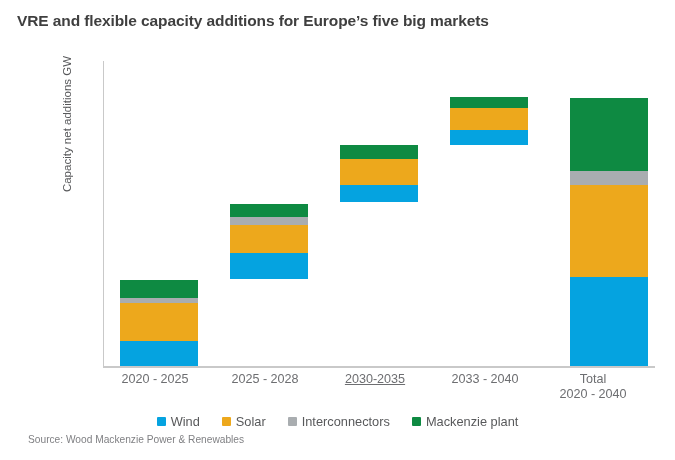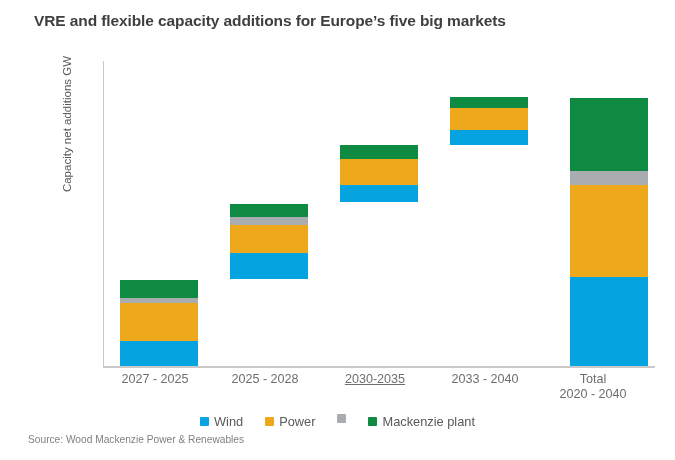--- a/index.html
+++ b/index.html
@@ -23,7 +23,7 @@
   
   #chart-title {
     position: absolute;
-    left: 34px;
+    left: 17px;
     top: 12px;
     font-size: 15.5px;
     font-weight: bold;

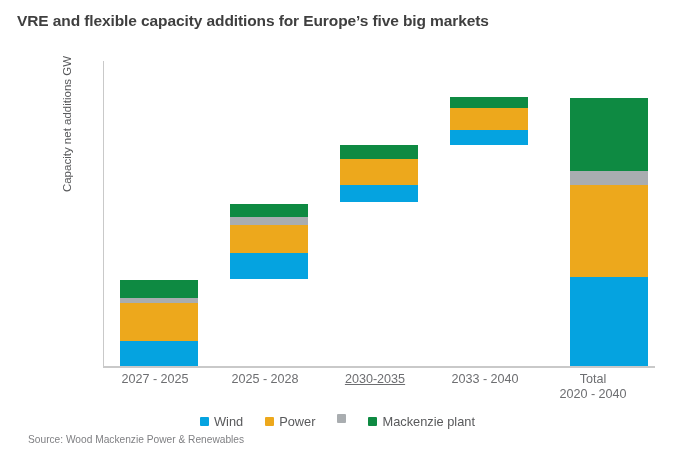--- a/index.html
+++ b/index.html
@@ -188,7 +188,7 @@
   </div>
 
   <div id="x-tick-labels">
-    <div class="x-tick-label" style="left:100px; width:110px;">2027 - 2025</div>
+    <div class="x-tick-label" style="left:100px; width:110px;">2020 - 2025</div>
     <div class="x-tick-label" style="left:210px; width:110px;">2025 - 2028</div>
     <div class="x-tick-label" style="left:320px; width:110px;text-decoration:underline;">2030-2035</div>
     <div class="x-tick-label" style="left:430px; width:110px;">2033 - 2040</div>

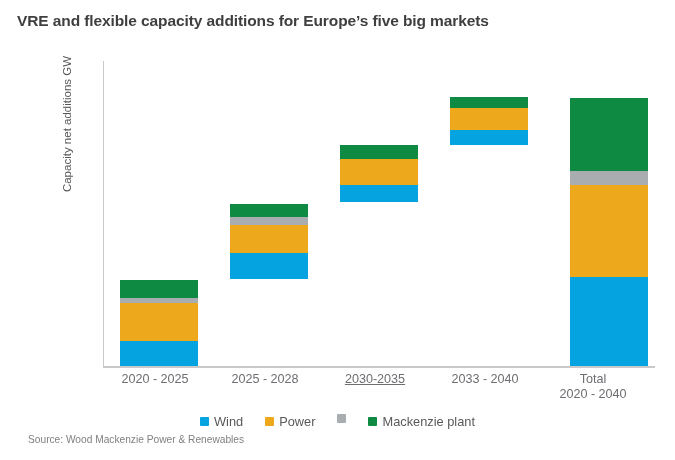--- a/index.html
+++ b/index.html
@@ -96,7 +96,7 @@
     top: 414px;
     display: flex;
     justify-content: center;
-    align-items: flex-start;
+    align-items: flex-end;
     gap: 22px;
   }
   .legend-item {

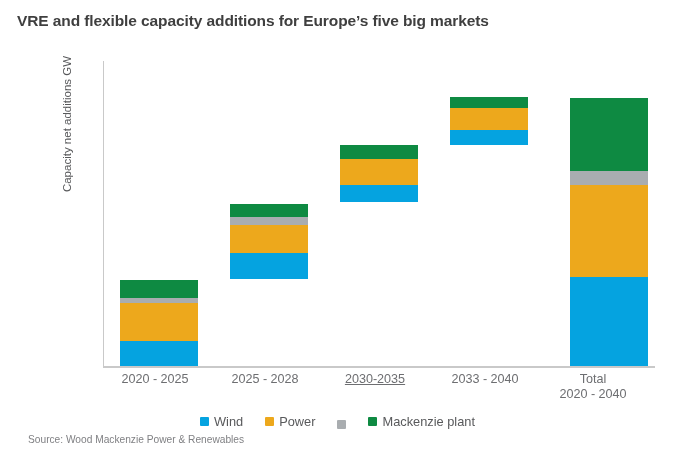--- a/index.html
+++ b/index.html
@@ -203,7 +203,7 @@
     </div>
     <div class="legend-item">
       <span class="legend-swatch" style="background:#eda81c;"></span>
-      <span>Power</span>
+      <span>Solar</span>
     </div>
     <div class="legend-item">
       <span class="legend-swatch" style="background:#a9adb0;"></span>

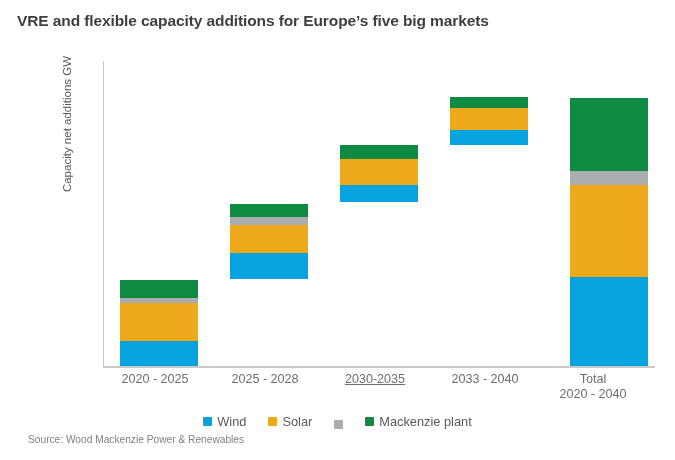--- a/index.html
+++ b/index.html
@@ -207,6 +207,7 @@
     </div>
     <div class="legend-item">
       <span class="legend-swatch" style="background:#a9adb0;"></span>
+      <span>Interconnectors</span>
     </div>
     <div class="legend-item">
       <span class="legend-swatch" style="background:#0e8a42;"></span>

